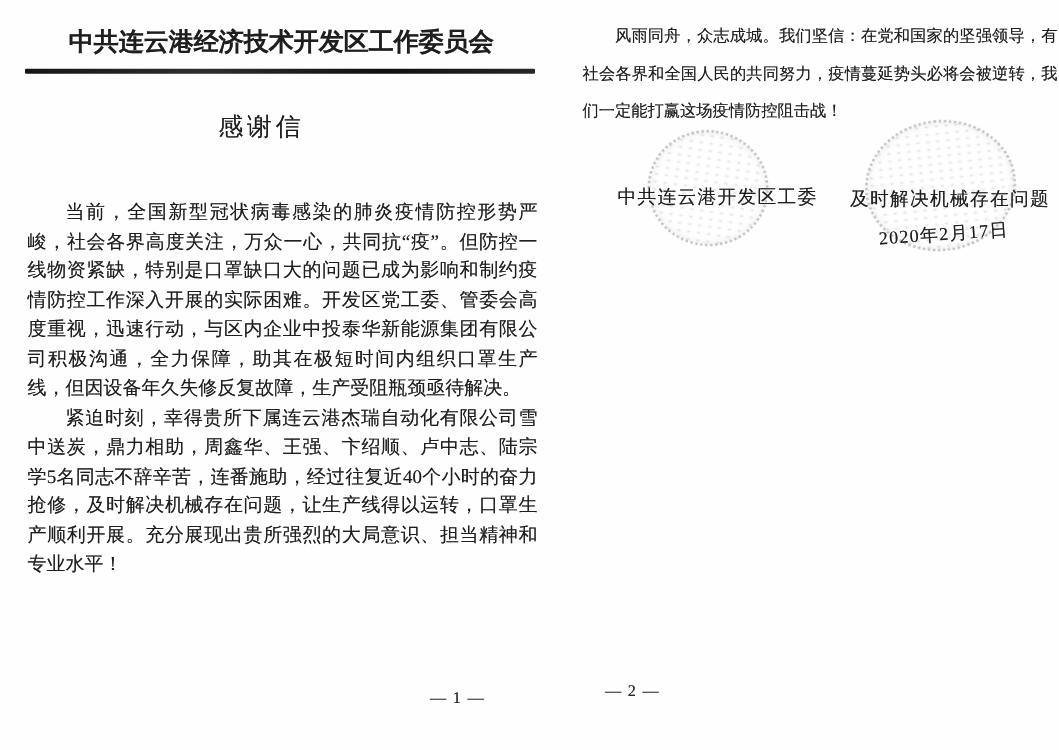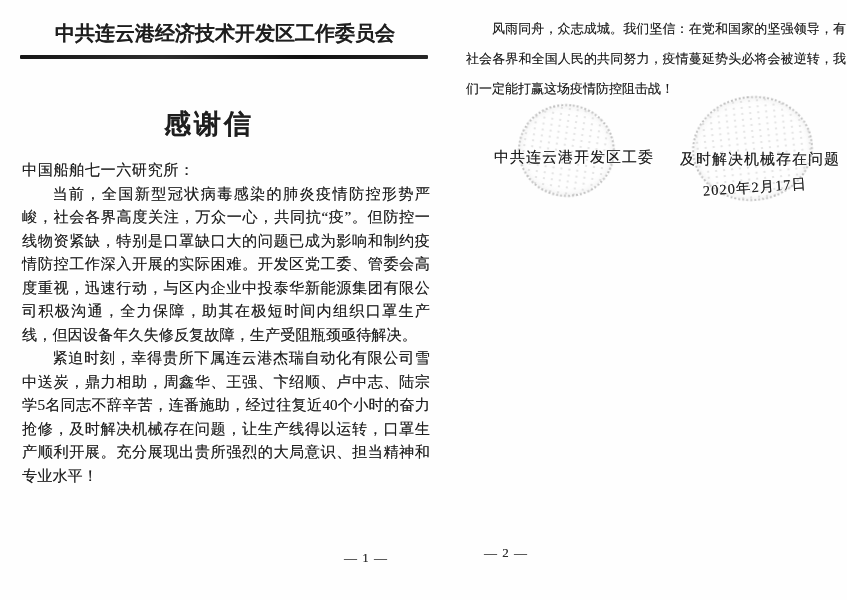--- a/index.html
+++ b/index.html
@@ -22,8 +22,8 @@
     border-radius:1px;
   }
   .doc-title{
-    position:absolute;left:0;top:90px;width:408px;text-align:center;
-    font-size:27px;font-weight:700;letter-spacing:3px;transform:translateX(-15px);
+    position:absolute;left:0;top:72px;width:408px;text-align:center;
+    font-size:20px;font-weight:400;letter-spacing:3px;transform:translateX(-15px);
   }
   .body1{
     position:absolute;left:2px;top:142px;width:408px;

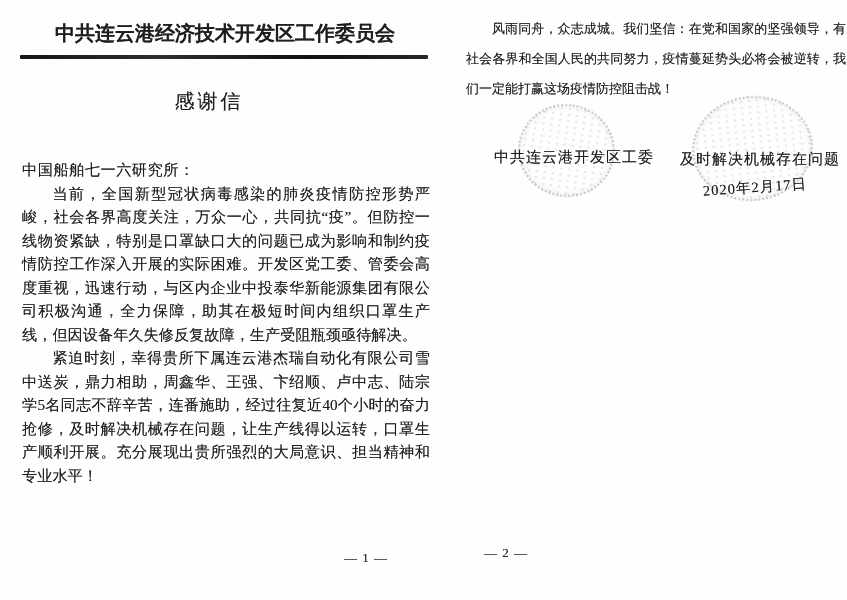--- a/index.html
+++ b/index.html
@@ -72,7 +72,6 @@
     <div class="doc-title">感谢信</div>
 
     <div class="body1">
-      <p class="salutation">中国船舶七一六研究所：</p>
       <p class="para">当前，全国新型冠状病毒感染的肺炎疫情防控形势严峻，社会各界高度关注，万众一心，共同抗“疫”。但防控一线物资紧缺，特别是口罩缺口大的问题已成为影响和制约疫情防控工作深入开展的实际困难。开发区党工委、管委会高度重视，迅速行动，与区内企业中投泰华新能源集团有限公司积极沟通，全力保障，助其在极短时间内组织口罩生产线，但因设备年久失修反复故障，生产受阻瓶颈亟待解决。</p>
       <p class="para">紧迫时刻，幸得贵所下属连云港杰瑞自动化有限公司雪中送炭，鼎力相助，周鑫华、王强、卞绍顺、卢中志、陆宗学5名同志不辞辛苦，连番施助，经过往复近40个小时的奋力抢修，及时解决机械存在问题，让生产线得以运转，口罩生产顺利开展。充分展现出贵所强烈的大局意识、担当精神和专业水平！</p>
     </div>

